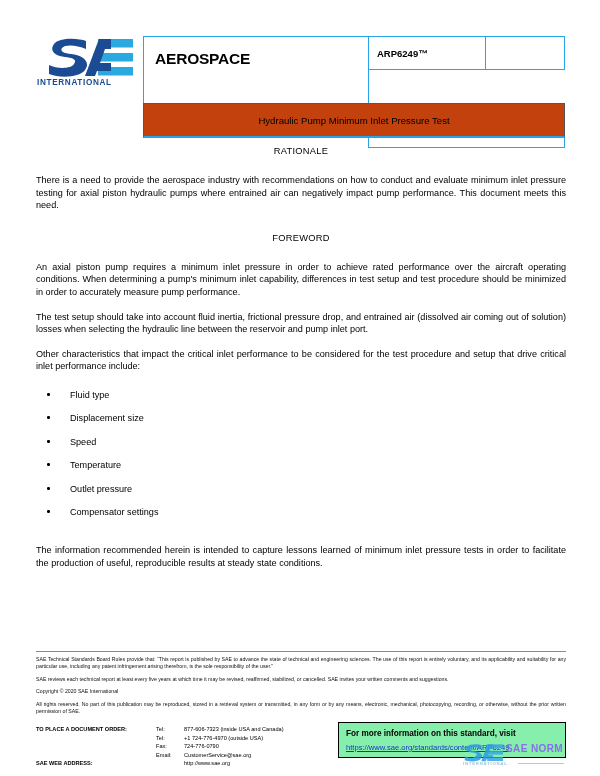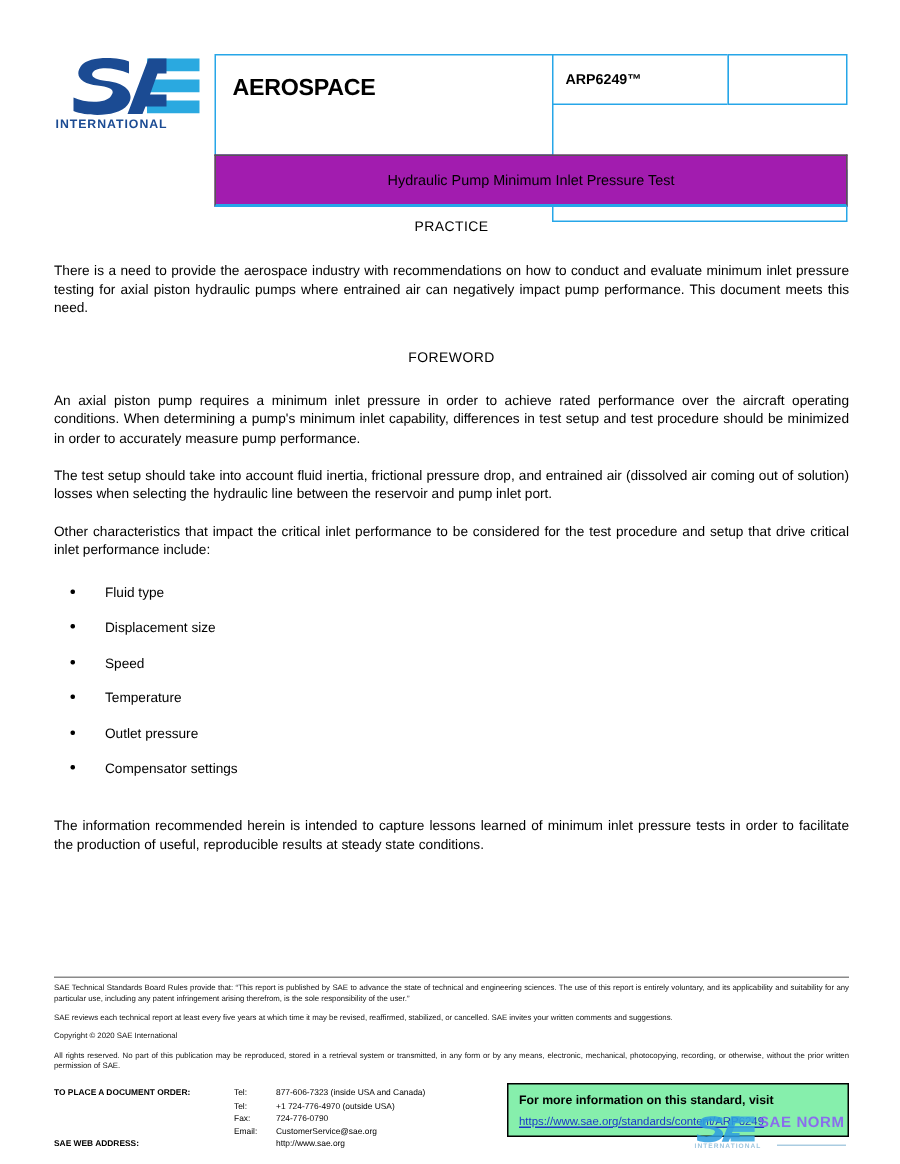--- a/index.html
+++ b/index.html
@@ -114,7 +114,7 @@
     box-sizing: border-box;
     border: 1.4px solid #555555;
     border-bottom: 2.4px solid #26a6e8;
-    background: #a21caf;
+    background: #c2410c;
   }
   .row2-txt {
     position: absolute;

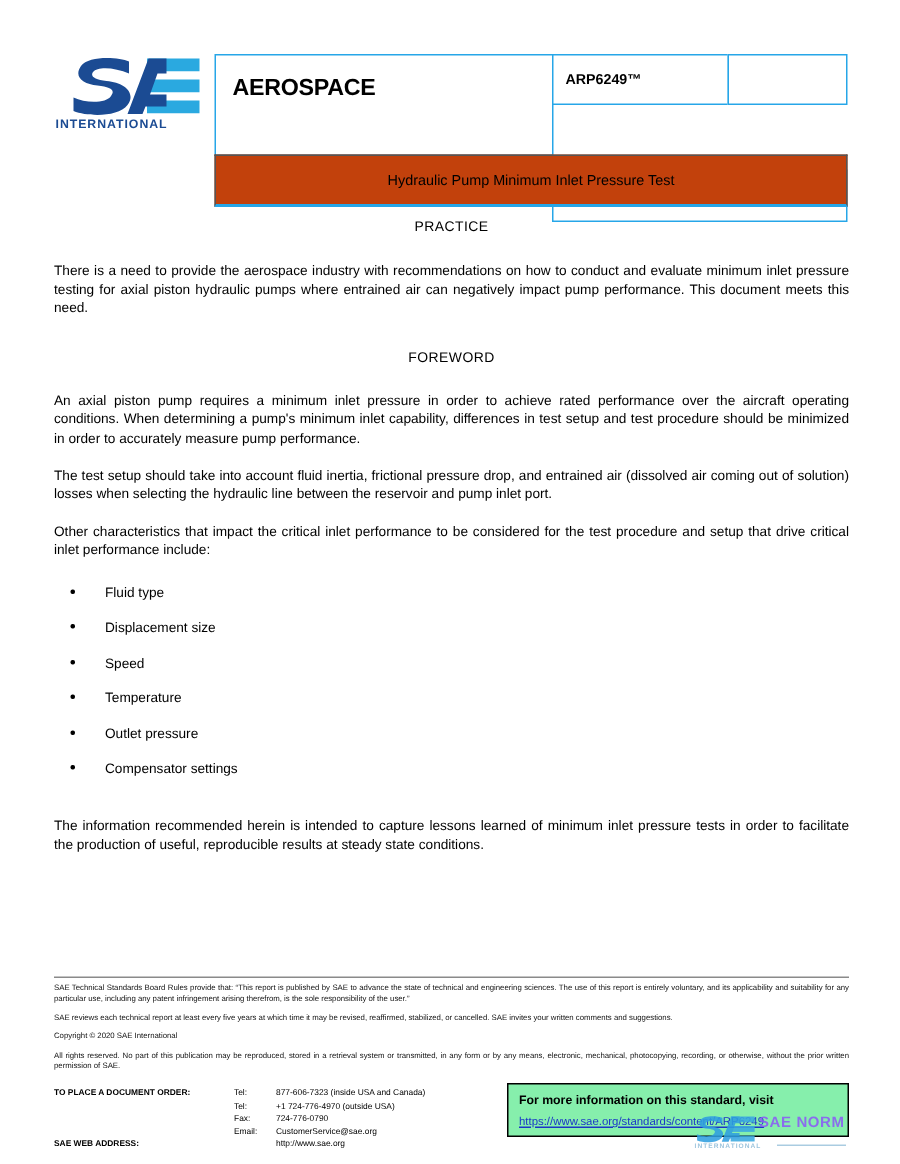--- a/index.html
+++ b/index.html
@@ -341,7 +341,7 @@
 
   <div class="body-area">
 
-    <div class="ctr-head">PRACTICE</div>
+    <div class="ctr-head">RATIONALE</div>
     <div class="sp-18"></div>
     <p class="para">There is a need to provide the aerospace industry with recommendations on how to conduct and evaluate minimum inlet pressure testing for axial piston hydraulic pumps where entrained air can negatively impact pump performance. This document meets this need.</p>
 

